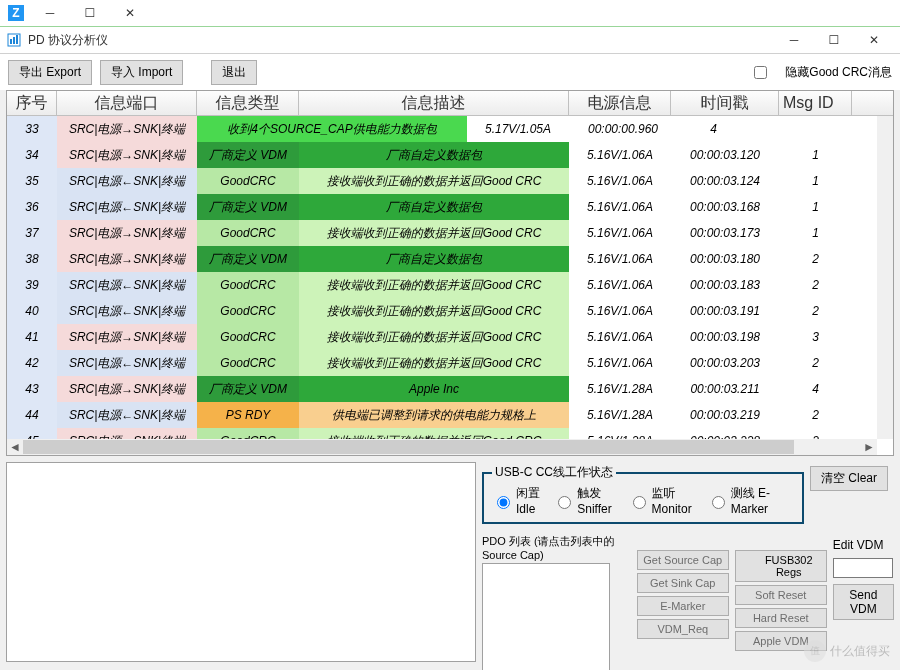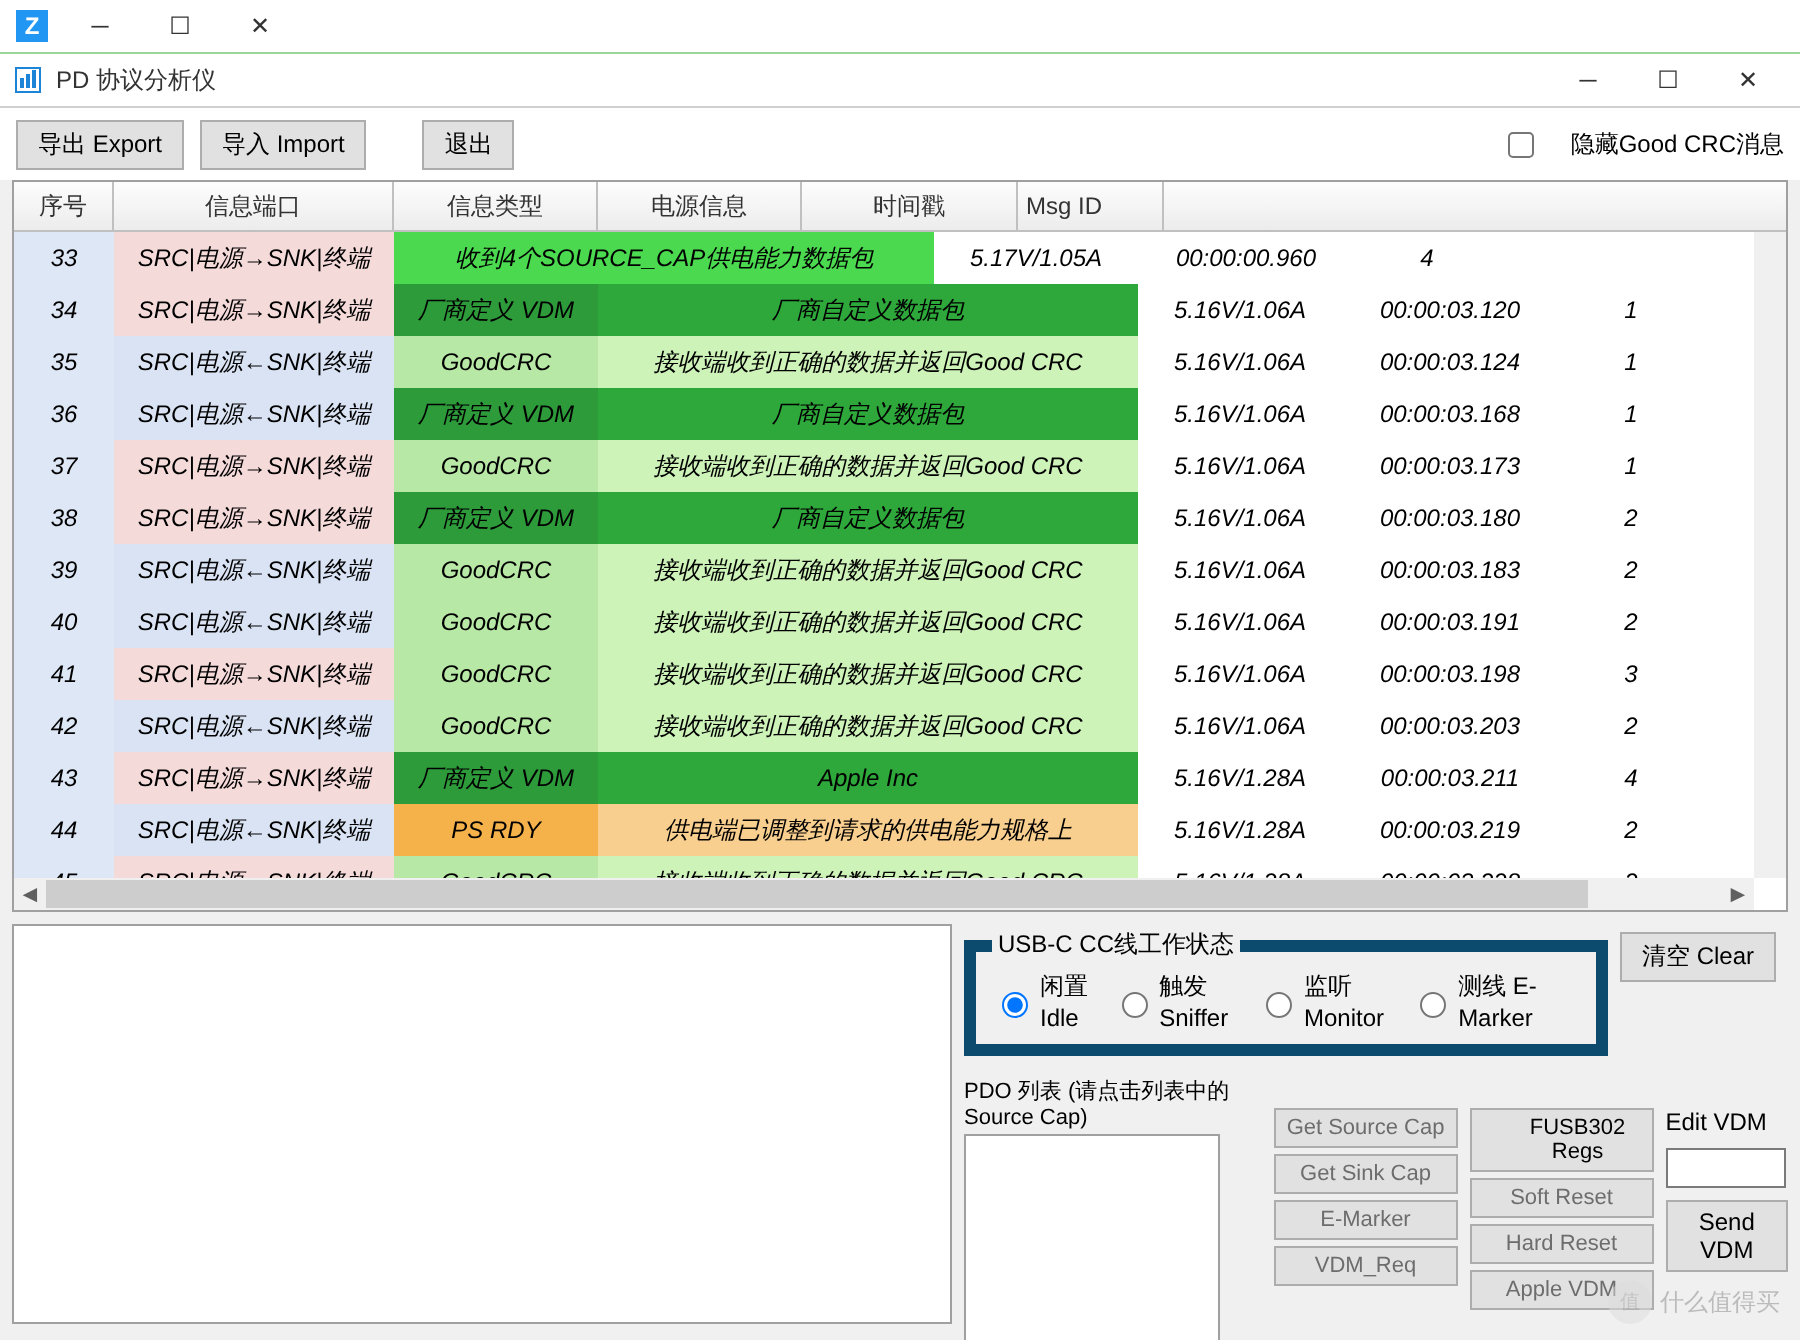--- a/index.html
+++ b/index.html
@@ -19,7 +19,7 @@
 .checkbox input { margin: 0; }
 .table-wrap { position: relative; background: #fff; border: 1px solid #a0a0a0; margin: 0 6px; height: 366px; overflow: hidden; }
 .table-header { display: flex; background: linear-gradient(#fdfdfd,#ececec); border-bottom: 1px solid #c0c0c0; height: 25px; }
-.th { border-right: 1px solid #c0c0c0; display: flex; align-items: center; justify-content: center; font-size: 12px; color: #333; }
+.th { border-right: 1px solid #c0c0c0; display: flex; align-items: center; justify-content: center; font-size: 16px; color: #333; }
 .rows { overflow: hidden; }
 .row { display: flex; height: 26px; font-style: italic; }
 .td { display: flex; align-items: center; justify-content: center; font-size: 12px; white-space: nowrap; overflow: hidden; }

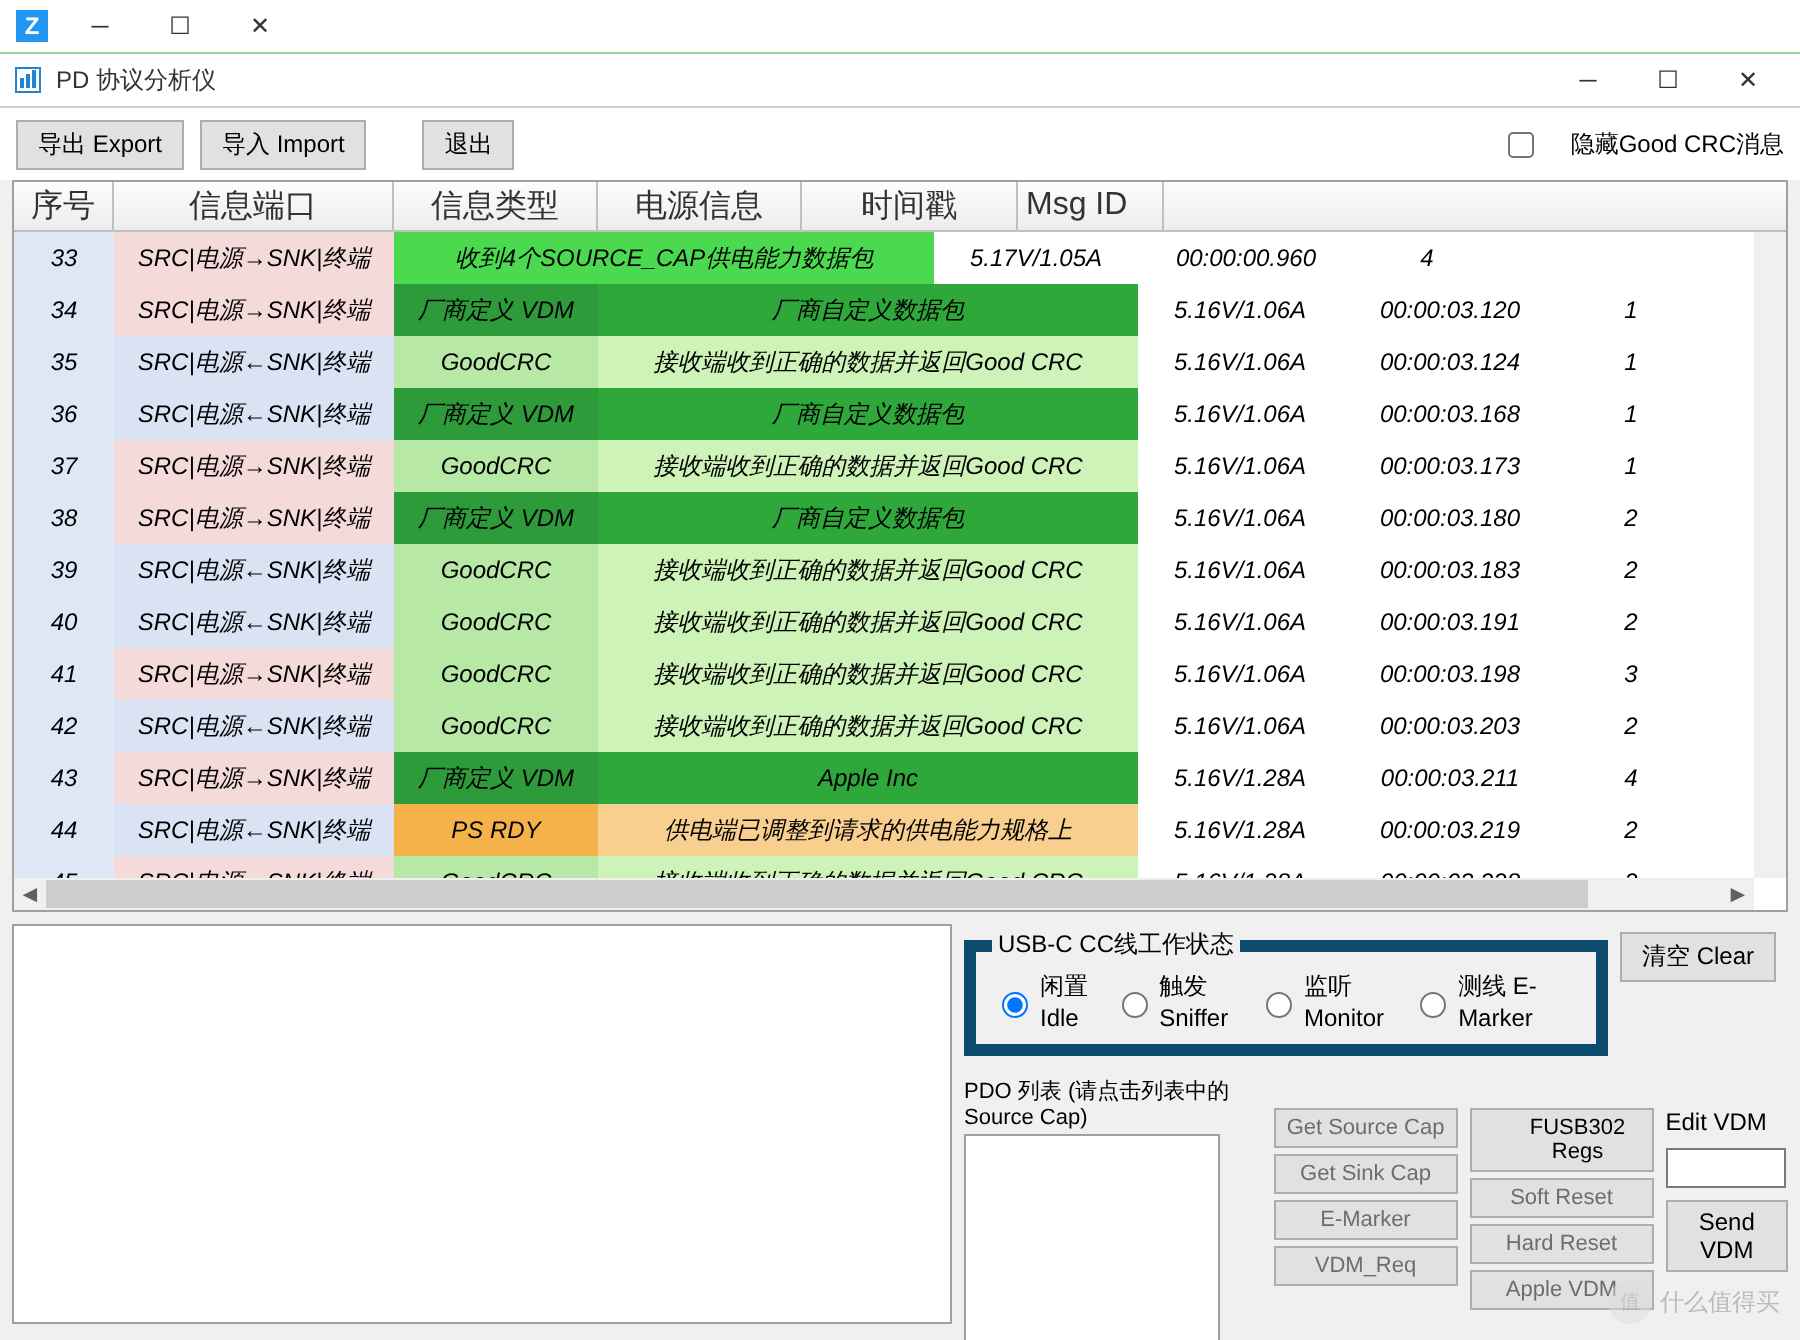--- a/index.html
+++ b/index.html
@@ -102,6 +102,7 @@
     <div class="th c-seq">序号</div>
     <div class="th c-port">信息端口</div>
     <div class="th c-type">信息类型</div>
+    <div class="th c-desc">信息描述</div>
     <div class="th c-power">电源信息</div>
     <div class="th c-time">时间戳</div>
     <div class="th c-msgid">Msg ID</div>

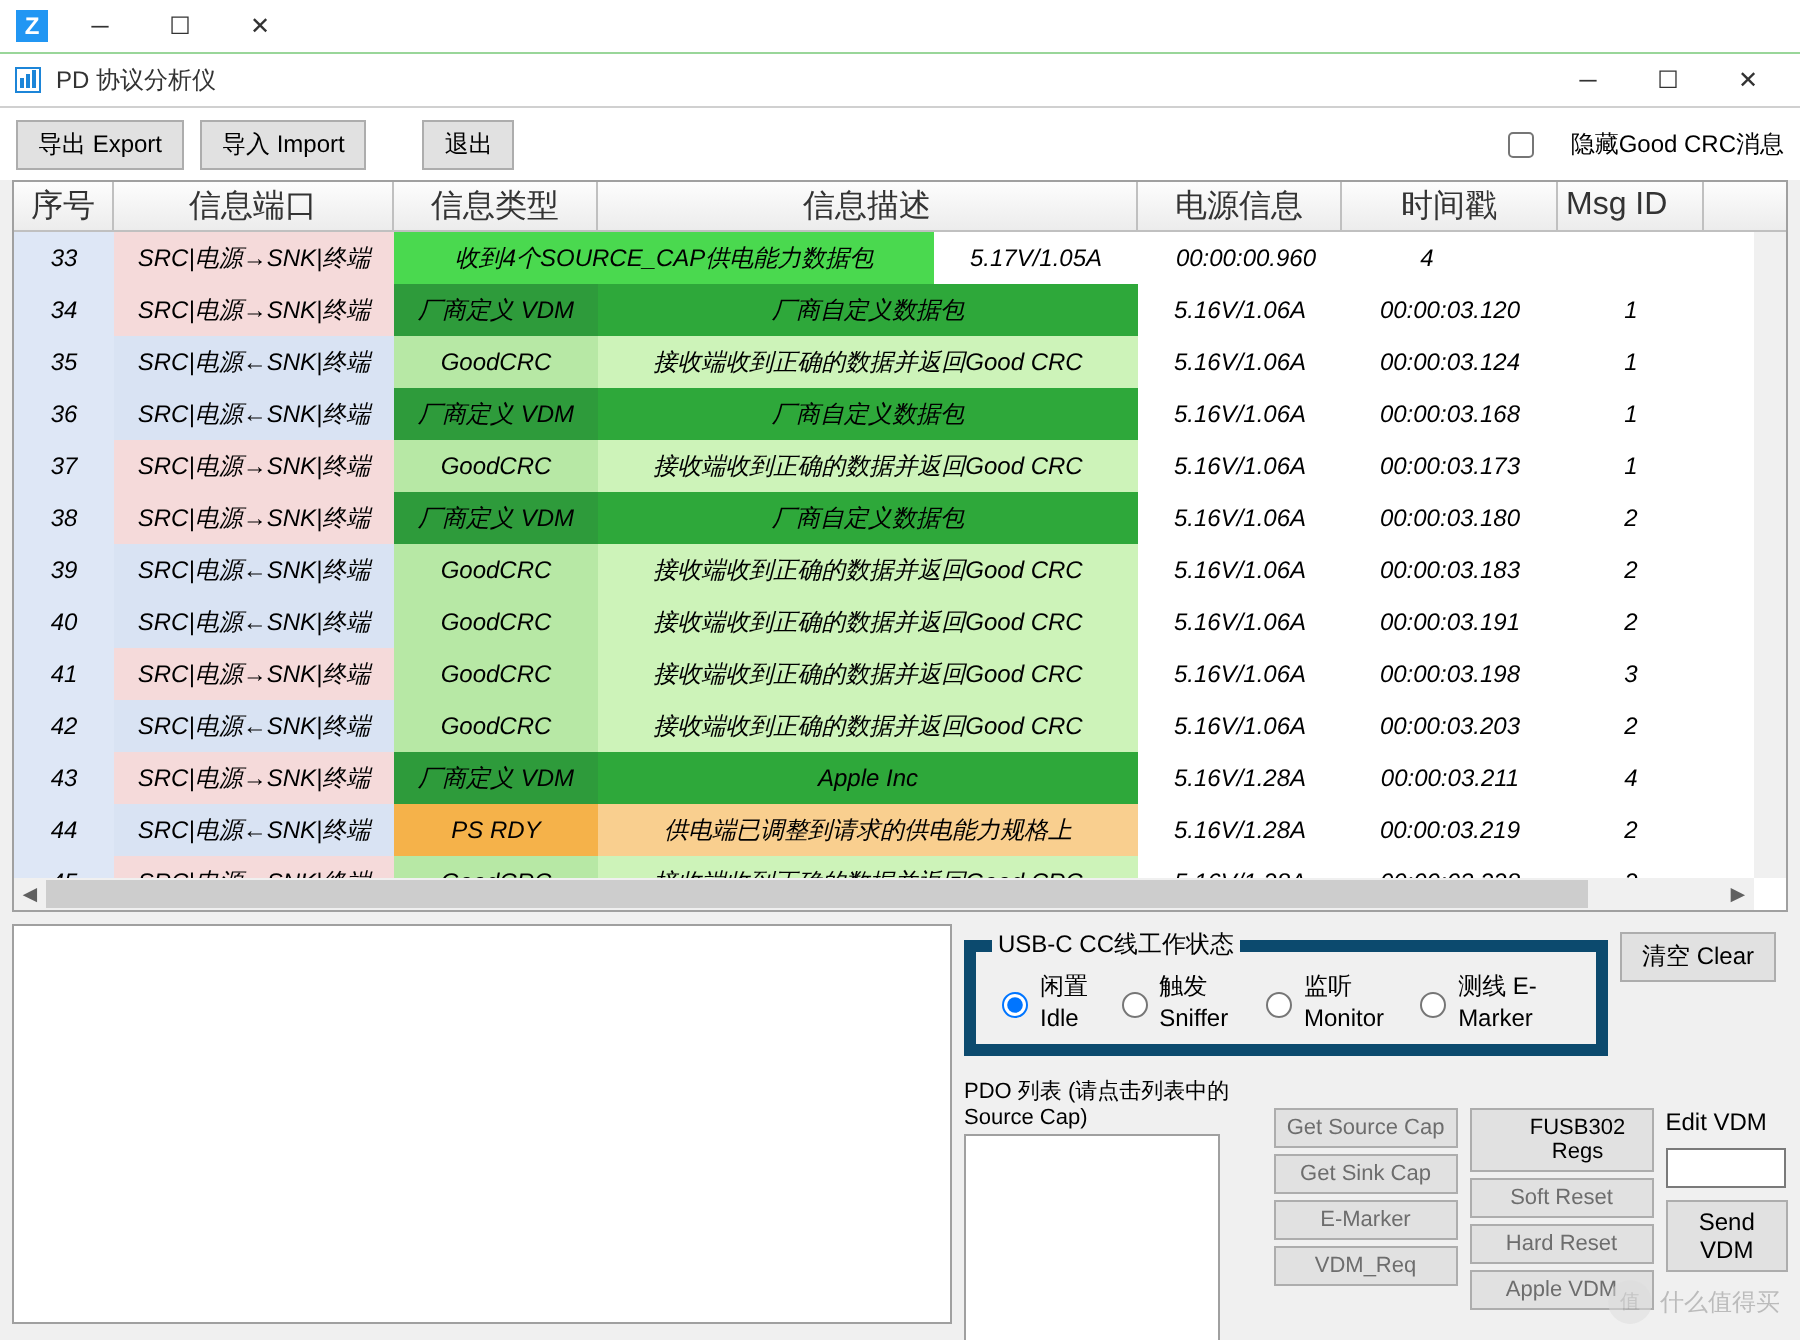--- a/index.html
+++ b/index.html
@@ -39,7 +39,7 @@
 .bottom { display: flex; padding: 6px; gap: 6px; height: 212px; }
 .leftpanel { width: 470px; border: 1px solid #a0a0a0; background: #fff; }
 .rightpanel { flex: 1; }
-fieldset { border: 6px solid #0c4a6e; margin: 0 0 4px 0; padding: 4px 8px 6px 8px; }
+fieldset { border: 2px solid #0c4a6e; margin: 0 0 4px 0; padding: 4px 8px 6px 8px; }
 legend { font-size: 12px; padding: 0 3px; }
 .radios { display: flex; gap: 0; align-items: center; }
 .pdo-row { display: flex; gap: 6px; align-items: flex-start; }

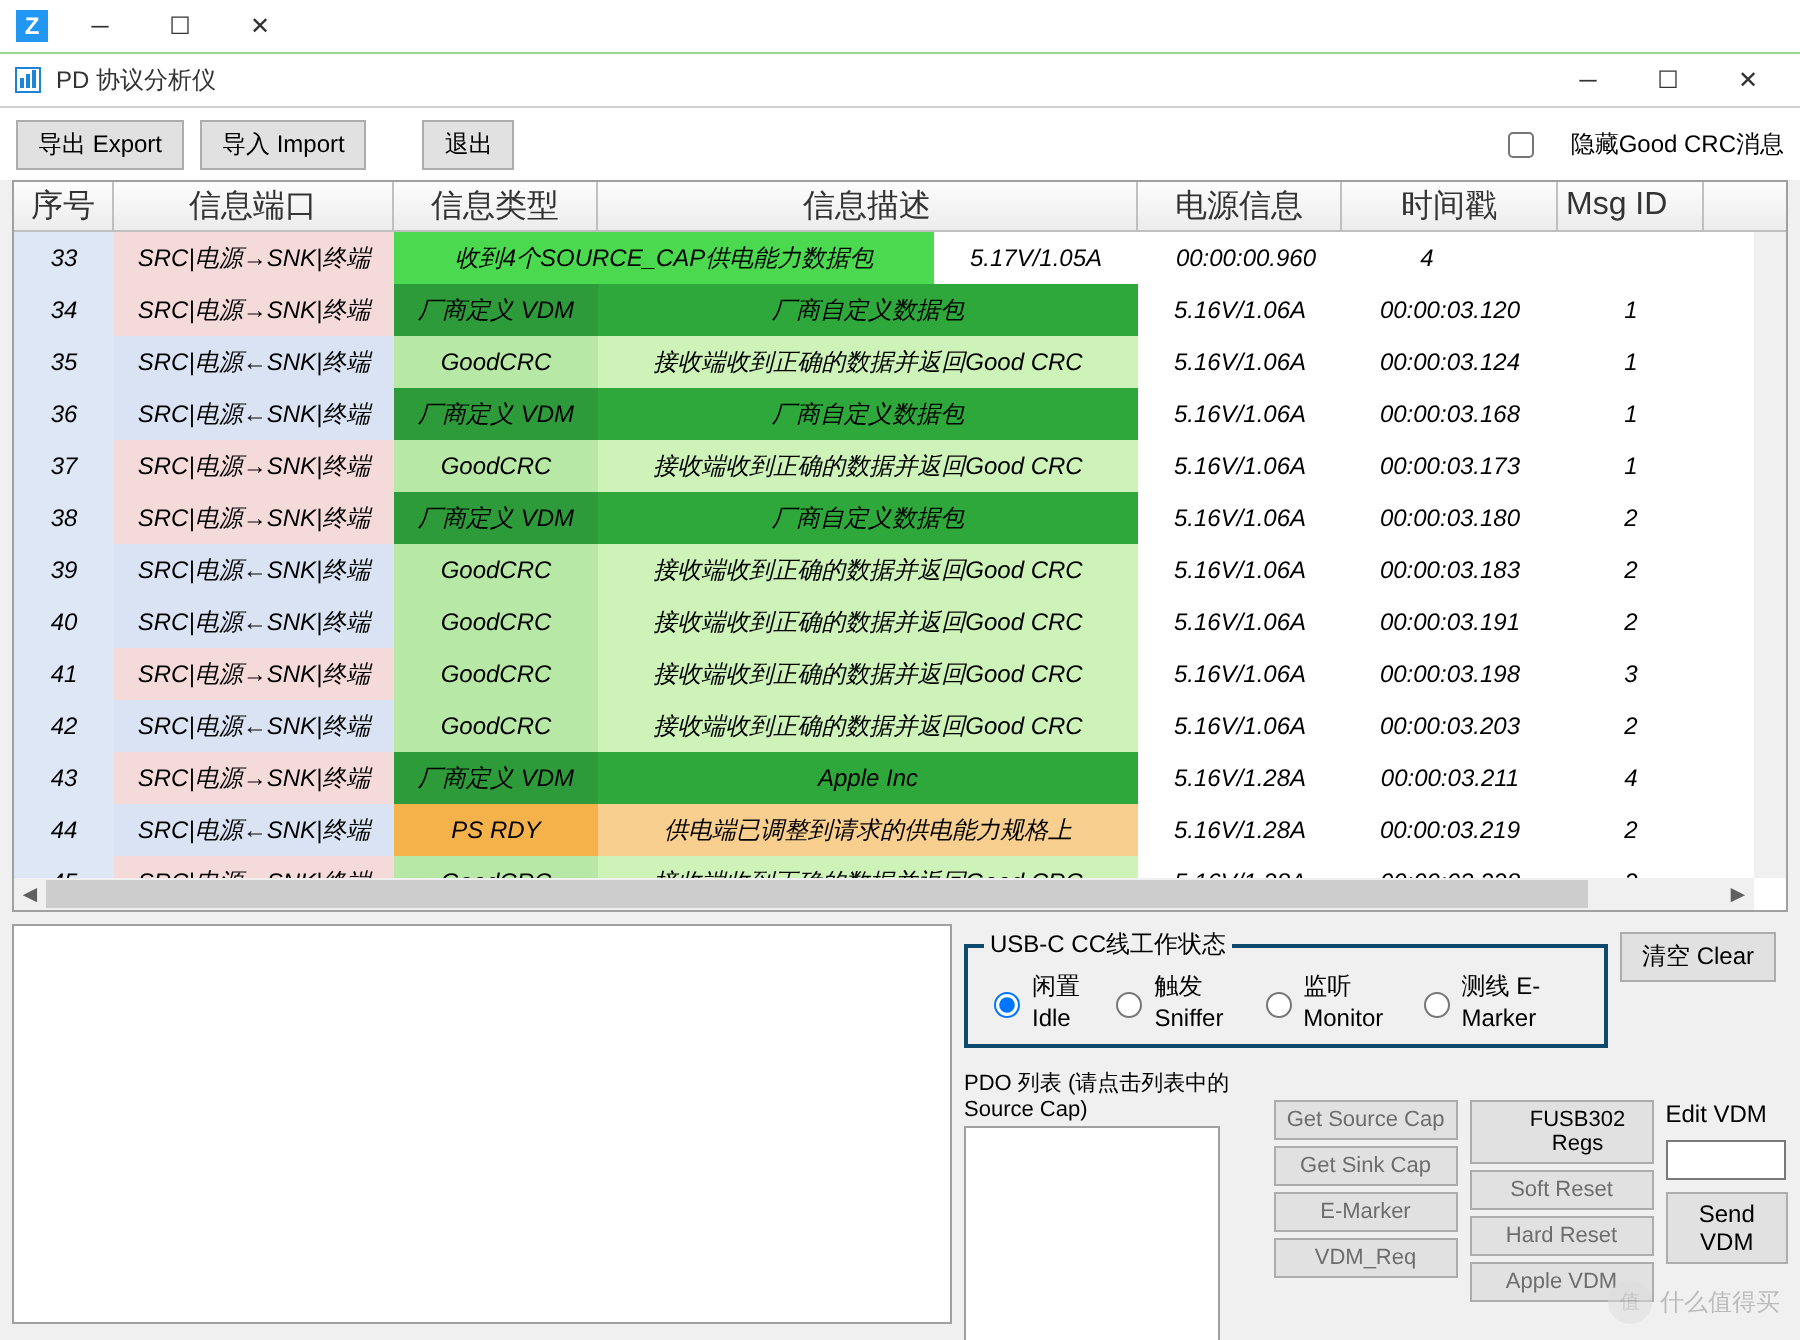--- a/index.html
+++ b/index.html
@@ -47,7 +47,7 @@
 .btncol { display: flex; flex-direction: column; gap: 3px; }
 .sbtn { width: 92px; background: #e1e1e1; border: 1px solid #adadad; padding: 3px 4px; font-size: 11px; color: #6d6d6d; text-align: center; }
 .sbtn.active { color: #000; padding-left: 20px; }
-.editvdm { margin-top: 16px; }
+.editvdm { margin-top: 4px; }
 .editvdm input[type=text] { width: 60px; border: 1px solid #7a7a7a; height: 20px; }
 .rightpanel-top { display: flex; justify-content: flex-end; padding: 2px 6px 6px 0; }
 .watermark { position: absolute; right: 10px; bottom: 8px; opacity: 0.5; display: flex; align-items: center; gap: 4px; color: #888; font-size: 12px; }

